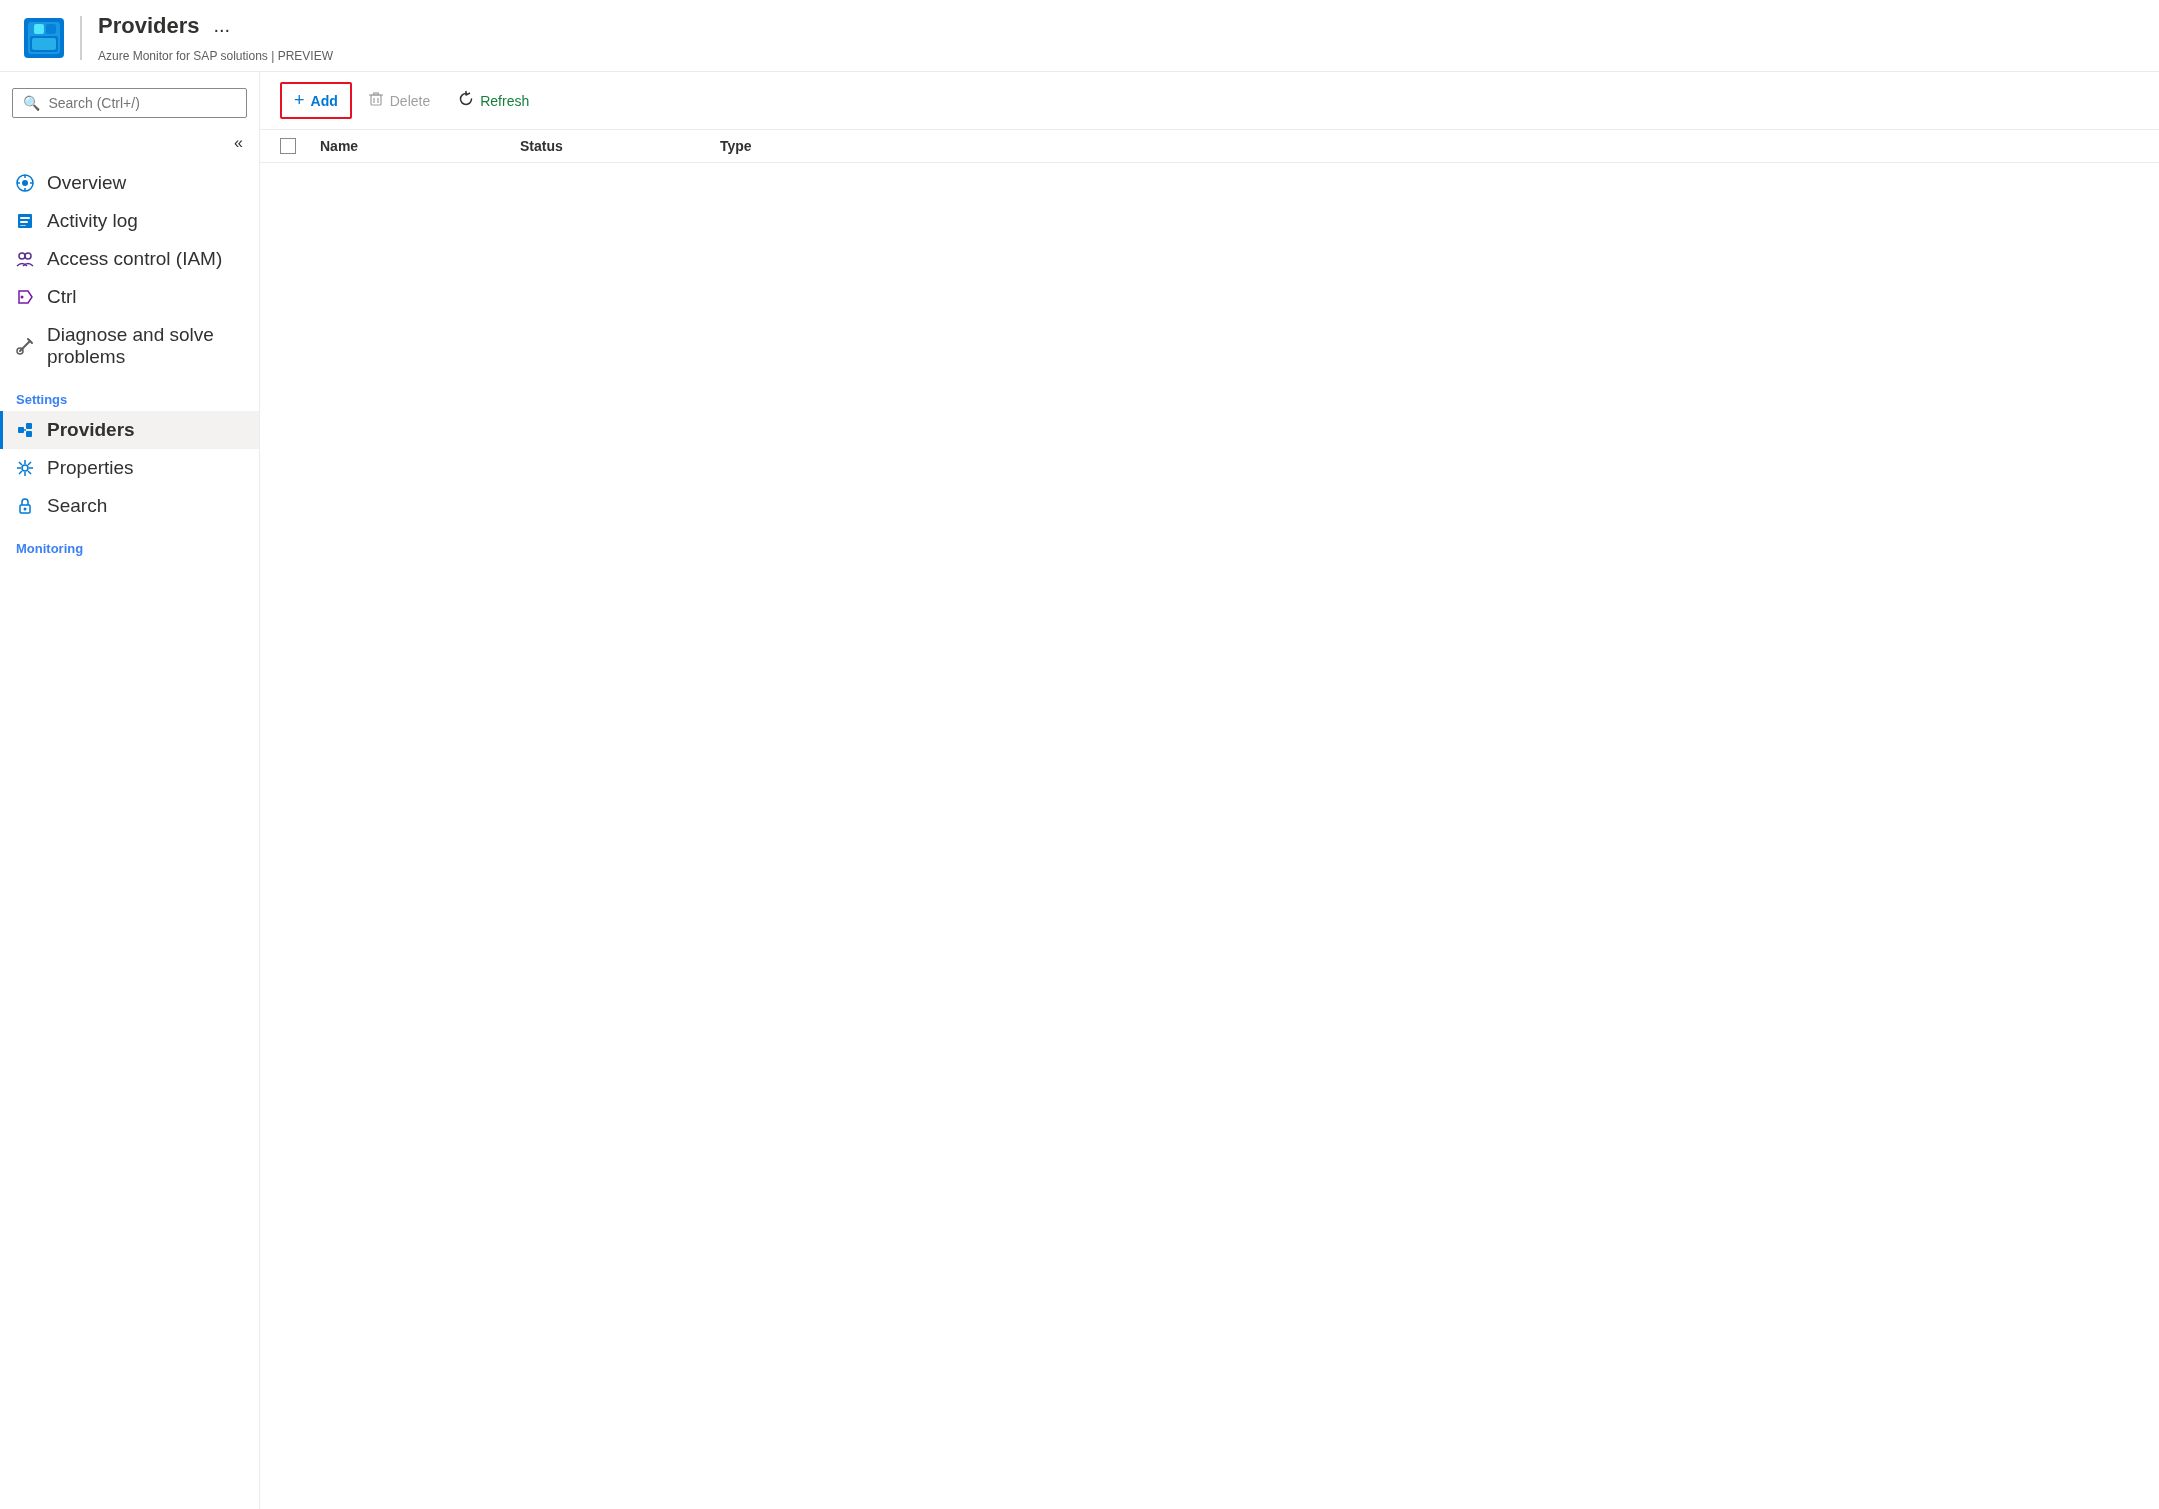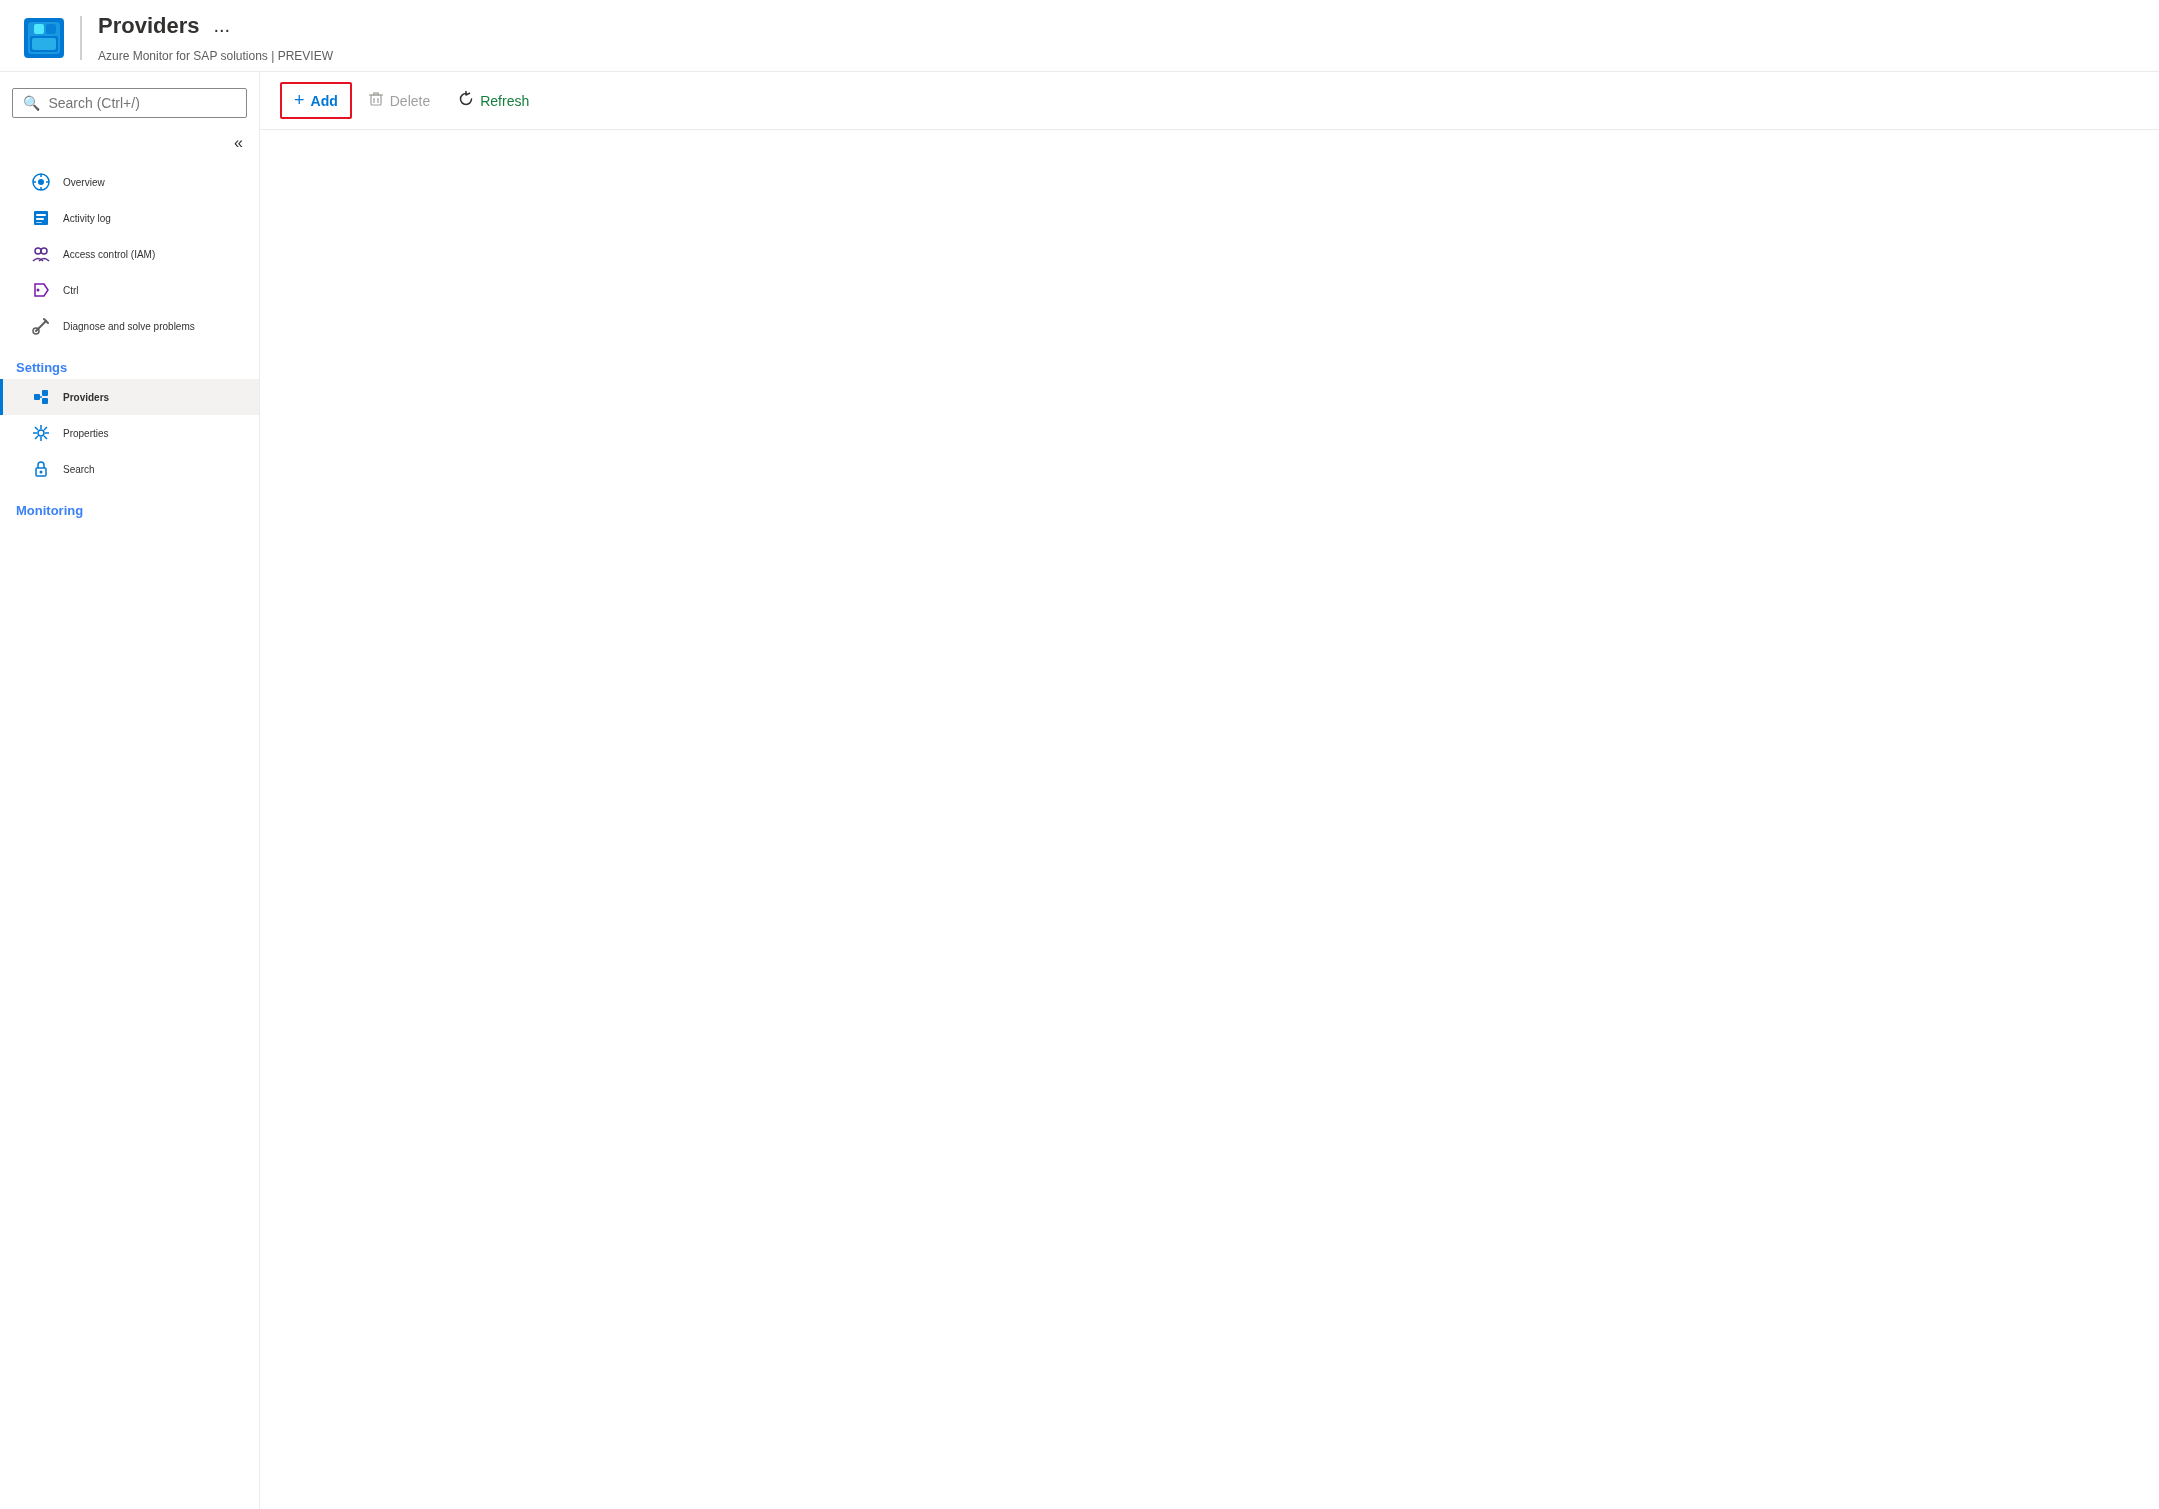--- a/index.html
+++ b/index.html
@@ -395,6 +395,15 @@
     </div>
 
     <div class="table-container">
+      <div class="table-header">
+        <div class="table-header-cell">
+          <div class="table-checkbox"></div>
+        </div>
+        <div class="table-header-cell">Name</div>
+        <div class="table-header-cell">Status</div>
+        <div class="table-header-cell">Type</div>
+        <div class="table-header-cell"></div>
+      </div>
     </div>
 
   </div>

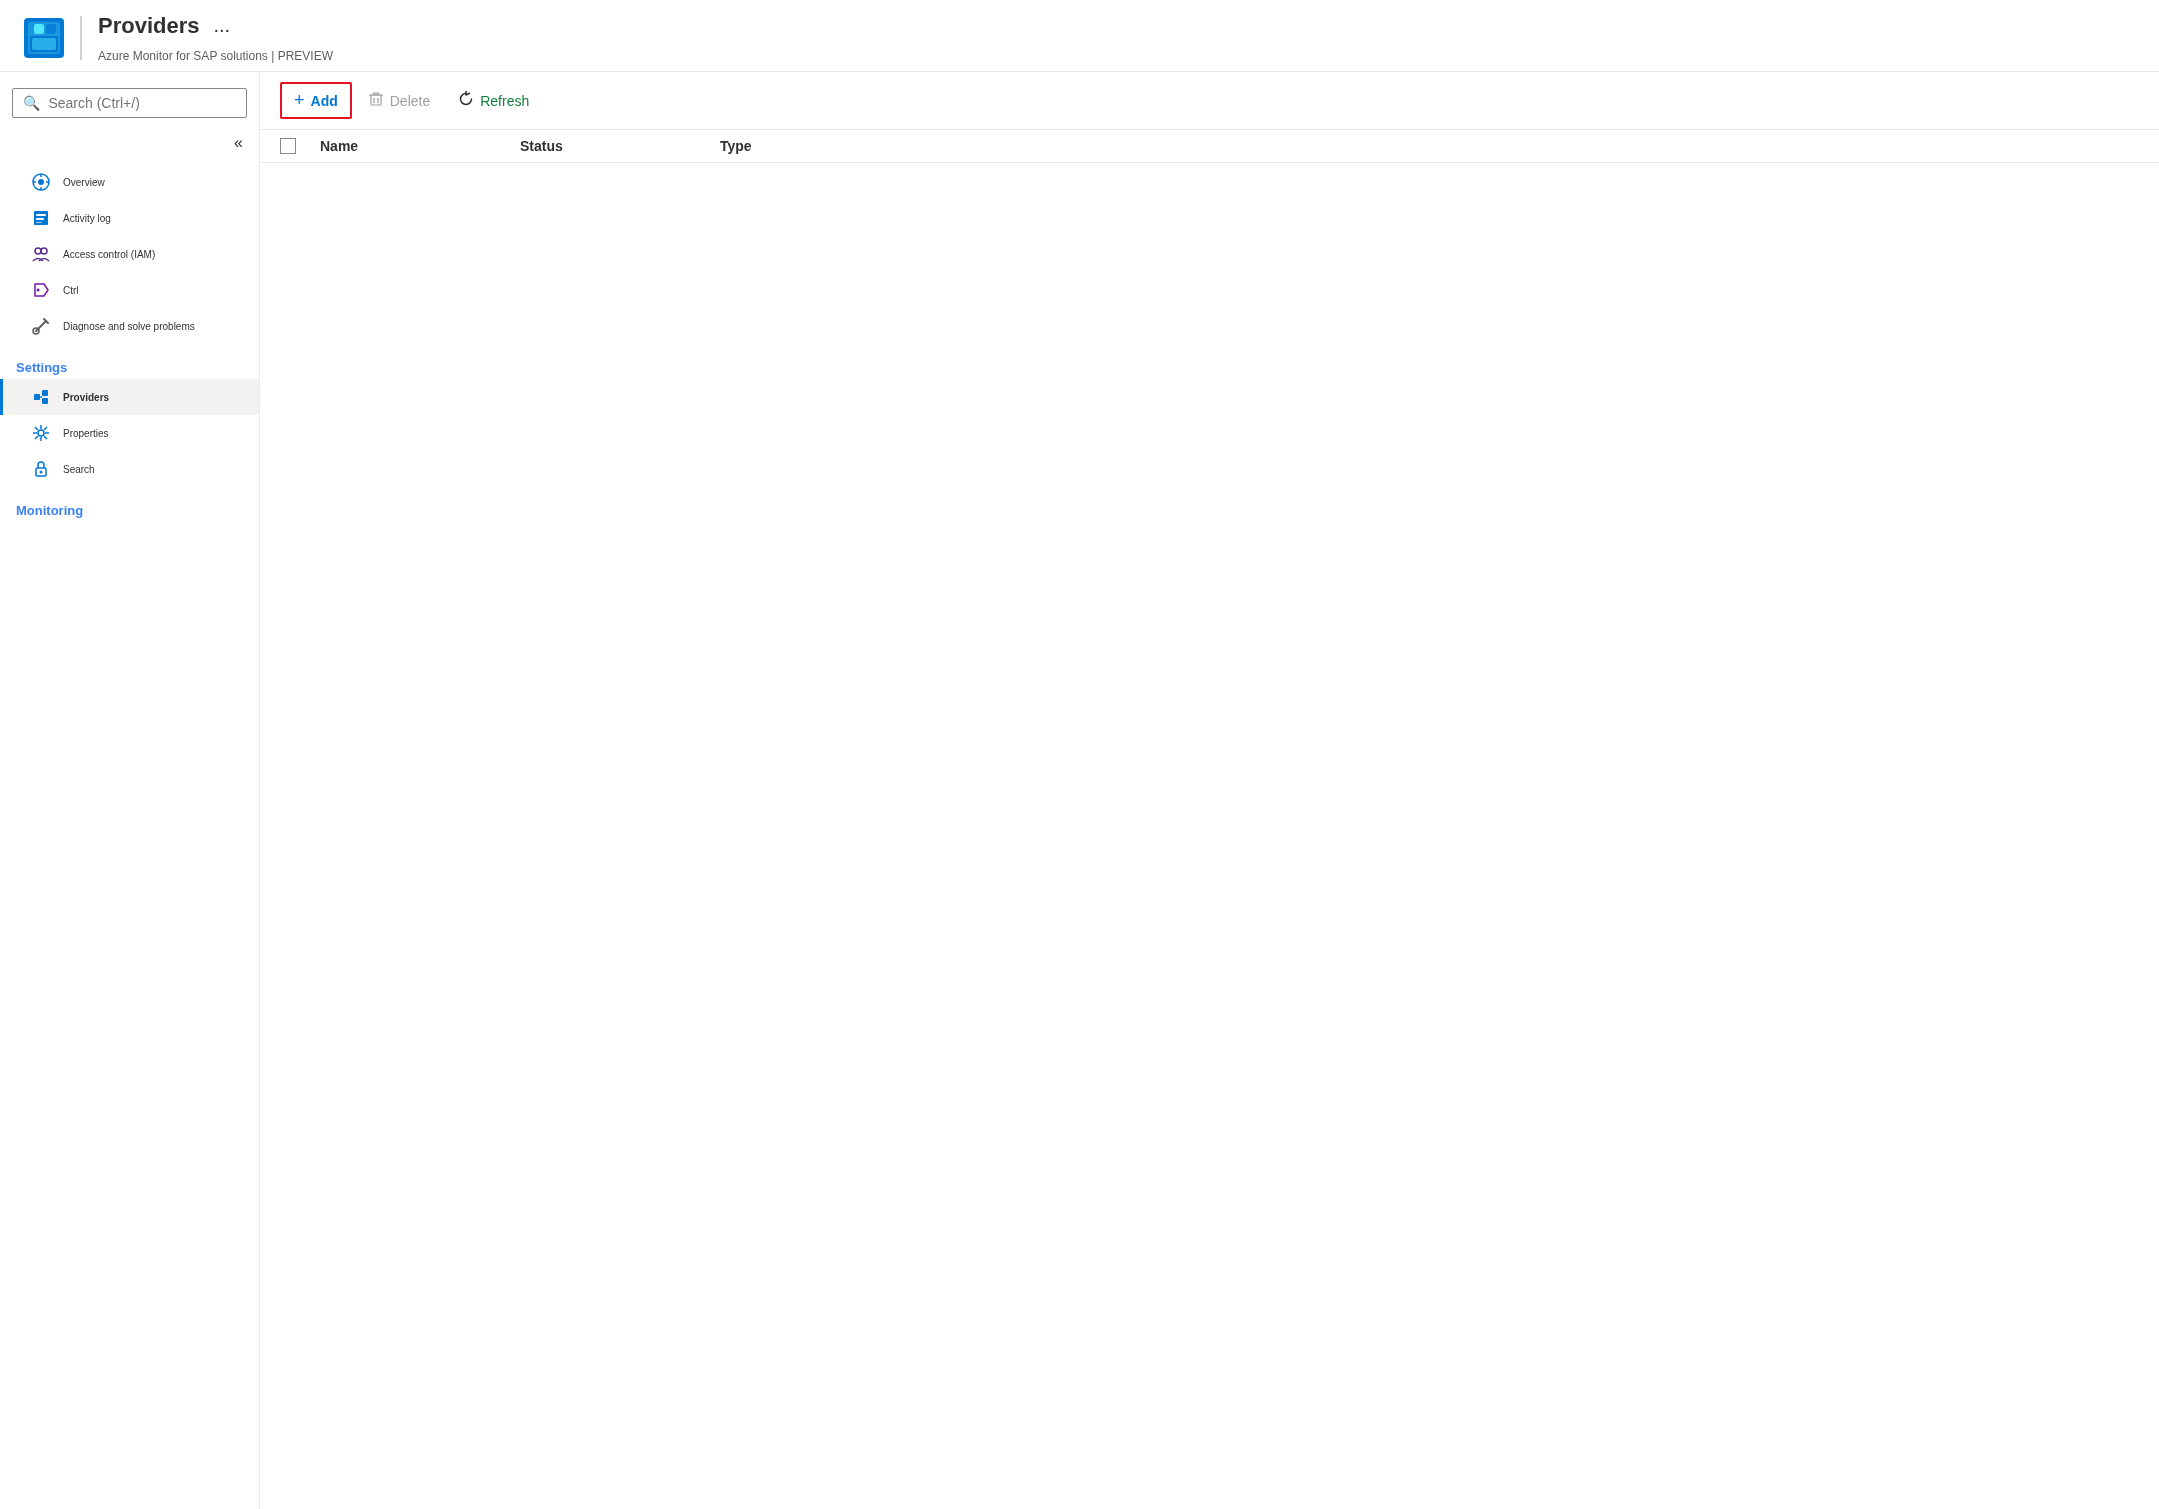--- a/index.html
+++ b/index.html
@@ -118,11 +118,11 @@
     .nav-item {
       display: flex;
       align-items: center;
-      padding: 8px 28px;
+      padding: 8px 12px;
       cursor: pointer;
       gap: 12px;
       color: #323130;
-      font-size: 10px;
+      font-size: 19px;
       border-left: 3px solid transparent;
     }
     .nav-item.active {

